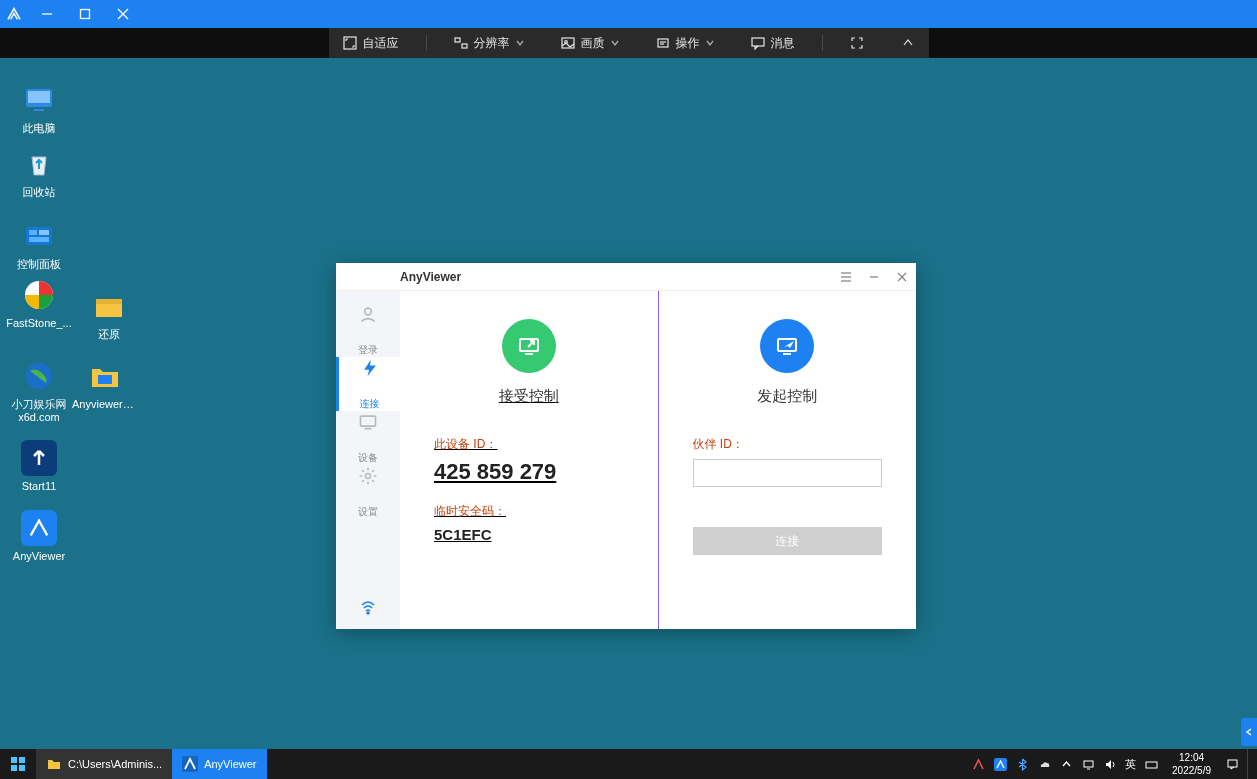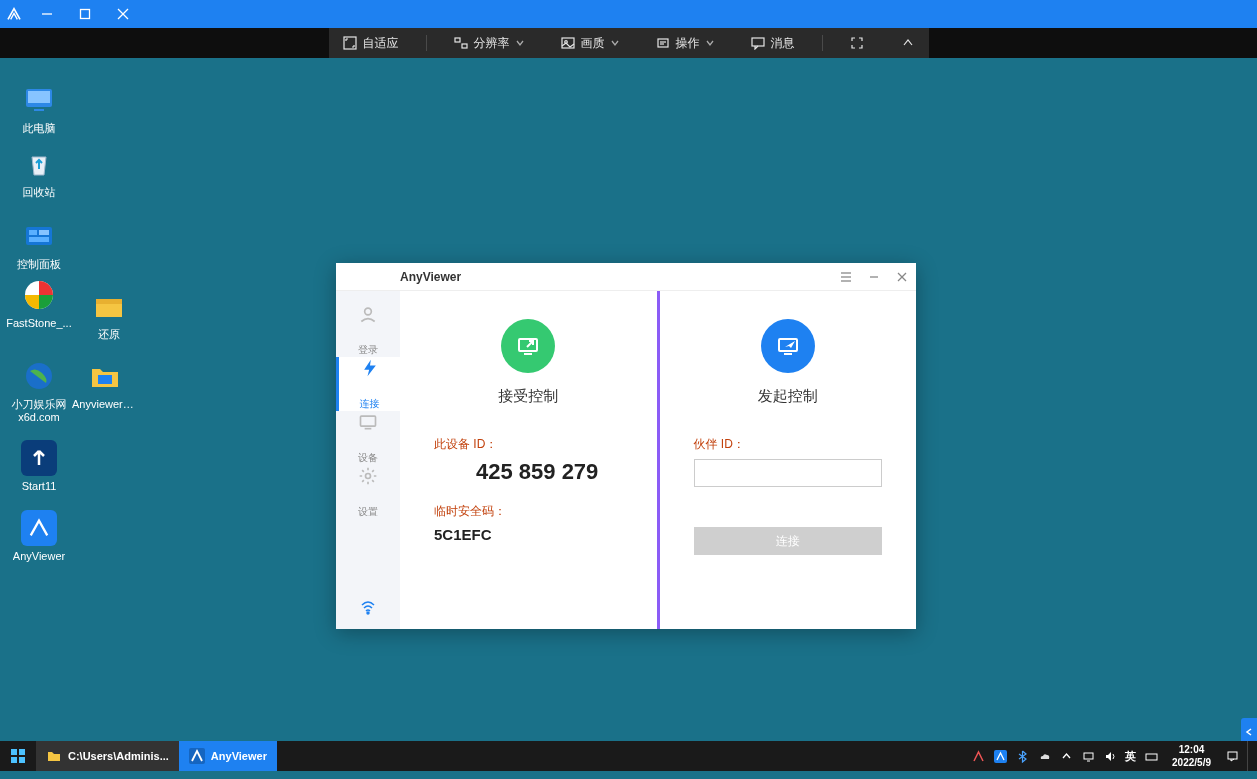--- a/index.html
+++ b/index.html
@@ -50,7 +50,7 @@
 .av-sidebar .wifi svg { width: 16px; height: 16px; stroke: #1E81F1; fill: none; stroke-width: 1.5; }
 .av-content { flex: 1; display: flex; }
 .av-col { flex: 1; padding: 28px 34px 20px; }
-.av-col.left { border-right: 3px solid #8b5cf6; }
+.av-col.left { border-right: 1px solid #8b5cf6; text-decoration: underline; }
 .circle-icon { width: 54px; height: 54px; border-radius: 50%; margin: 0 auto 14px; display: flex; align-items: center; justify-content: center; }
 .circle-icon.green { background: #35c971; }
 .circle-icon.blue { background: #1E81F1; }

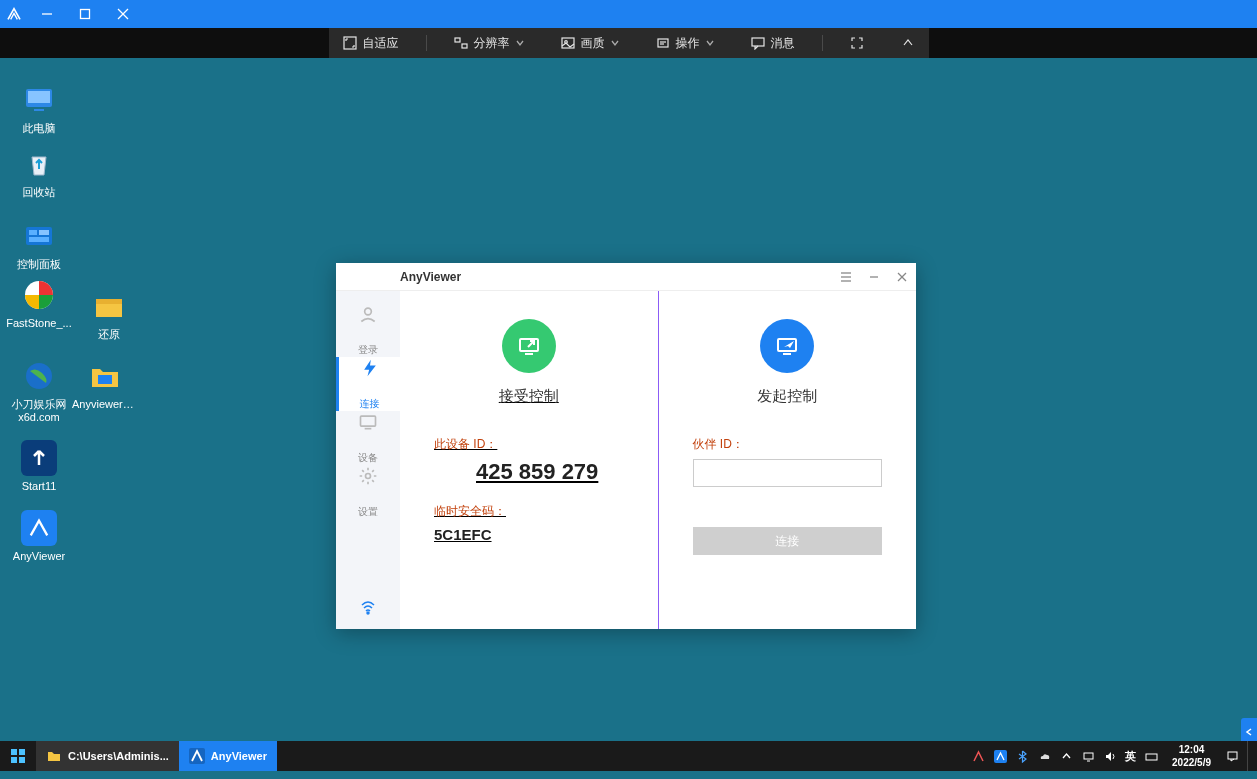--- a/index.html
+++ b/index.html
@@ -57,7 +57,7 @@
 .circle-icon svg { width: 26px; height: 26px; }
 .col-title { text-align: center; font-size: 15px; color: #333; margin-bottom: 30px; }
 .field-label { font-size: 12px; color: #c2410c; margin-bottom: 6px; }
-.big-id { font-size: 22px; font-weight: 700; color: #222; margin-bottom: 18px; margin-left: 42px; }
+.big-id { font-size: 22px; font-weight: 700; color: #222; margin-bottom: 18px; }
 .sec-code { font-size: 15px; font-weight: 700; color: #222; }
 .partner-input { width: 100%; height: 28px; border: 1px solid #ccc; padding: 0 6px; font-size: 12px; margin-bottom: 40px; }
 .connect-btn { width: 100%; height: 28px; background: #cfcfcf; color: #fff; font-size: 12px; border: none; cursor: pointer; }

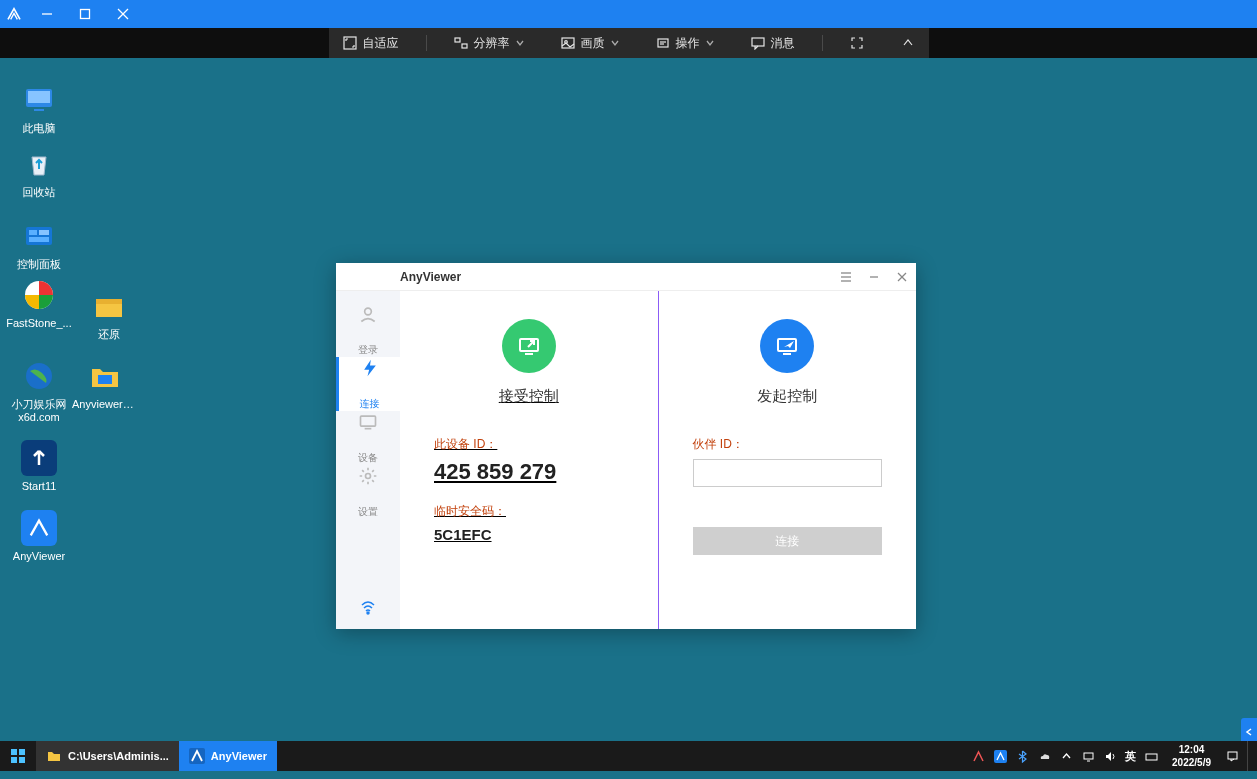--- a/index.html
+++ b/index.html
@@ -63,7 +63,7 @@
 .connect-btn { width: 100%; height: 28px; background: #cfcfcf; color: #fff; font-size: 12px; border: none; cursor: pointer; }
 
 
-.remote-taskbar { position: absolute; left: 0; right: 0; bottom: 8px; height: 30px; background: #1a1a1a; display: flex; align-items: flex-end; color: #fff; font-size: 11px; font-weight: bold; }
+.remote-taskbar { position: absolute; left: 0; right: 0; bottom: 0; height: 30px; background: #1a1a1a; display: flex; align-items: flex-end; color: #fff; font-size: 11px; }
 .remote-taskbar .start { width: 36px; height: 30px; display: flex; align-items: center; justify-content: center; cursor: pointer; }
 .remote-taskbar .tbtn { height: 30px; padding: 0 10px; display: flex; align-items: center; gap: 6px; cursor: pointer; }
 .remote-taskbar .tbtn.active { background: #1E81F1; }

